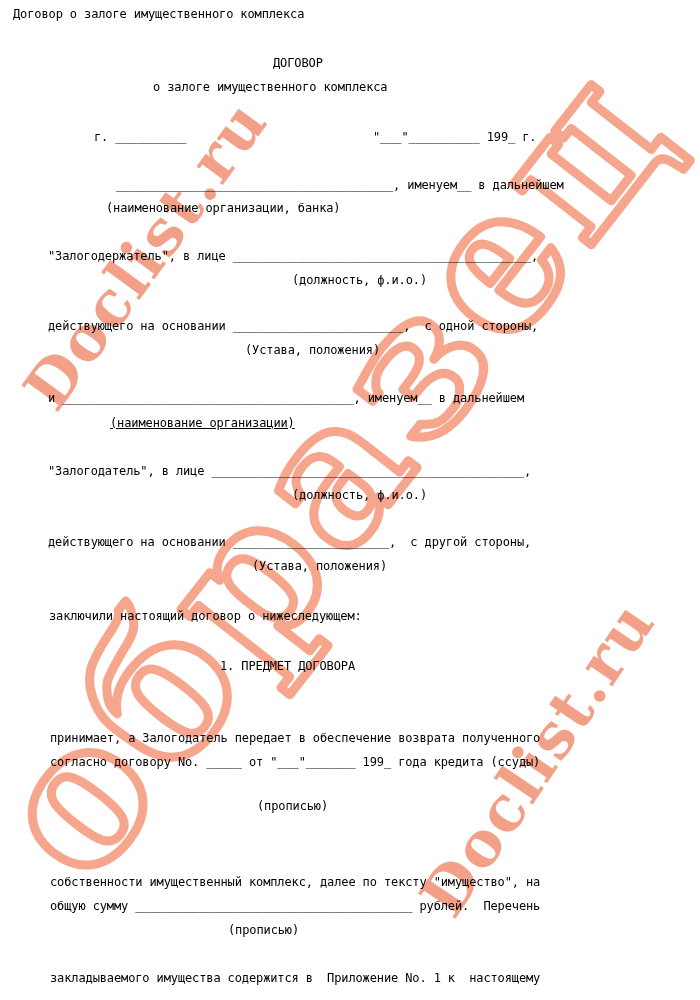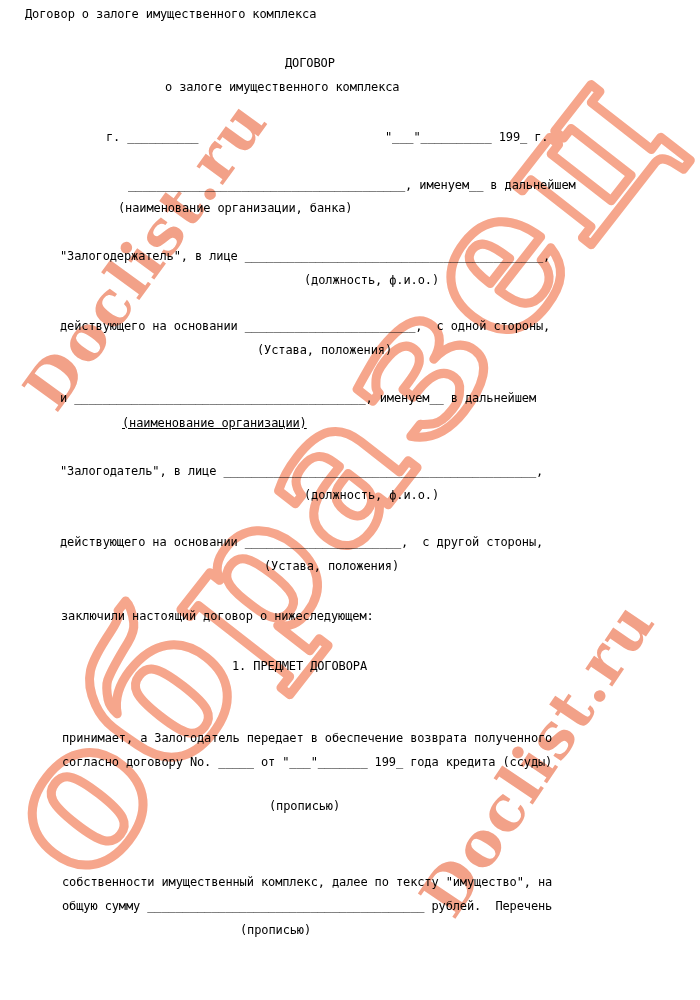--- a/index.html
+++ b/index.html
@@ -22,7 +22,7 @@
   }
   #text-layer {
     position: absolute;
-    left: 12px; top: 0;
+    left: 0; top: 0;
     width: 560px; height: 1000px;
     z-index: 1;
   }

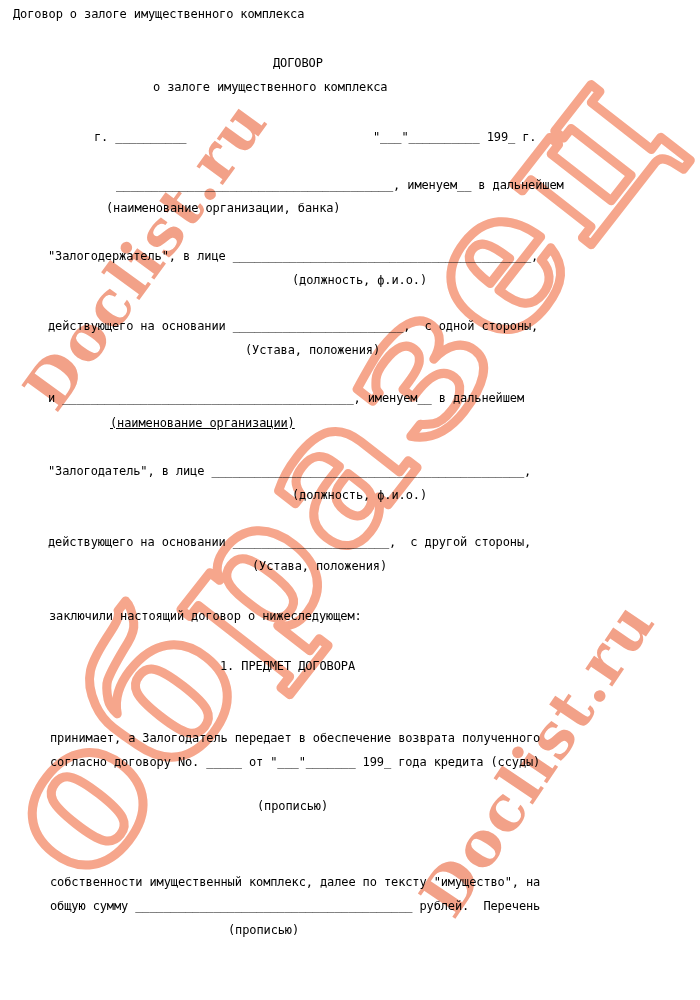--- a/index.html
+++ b/index.html
@@ -78,6 +78,7 @@
       <div class="doc-line" style="left: 50px; top: 875px; color: rgb(0, 0, 0); text-align: center;">собственности имущественный комплекс, далее по тексту "имущество", на</div>
       <div class="doc-line" style="left: 50px; top: 899px; color: rgb(0, 0, 0);">общую сумму _______________________________________ рублей.  Перечень</div>
       <div class="doc-line" style="left: 228px; top: 923px; color: rgb(0, 0, 0);">(прописью)</div>
+      <div class="doc-line" style="left: 50px; top: 971px; color: rgb(0, 0, 0);">закладываемого имущества содержится в  Приложение No. 1 к  настоящему</div>
     </div>
 </div>
 

